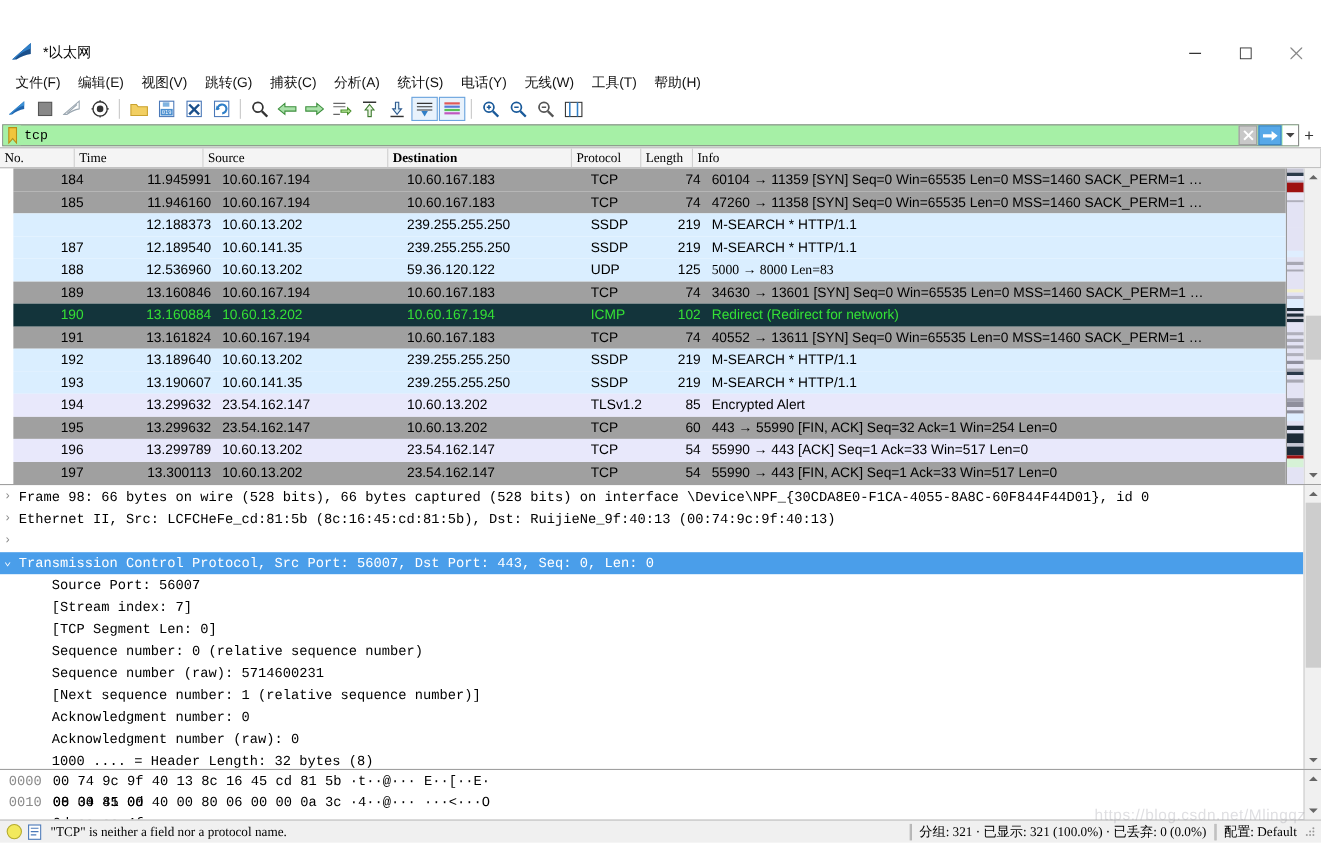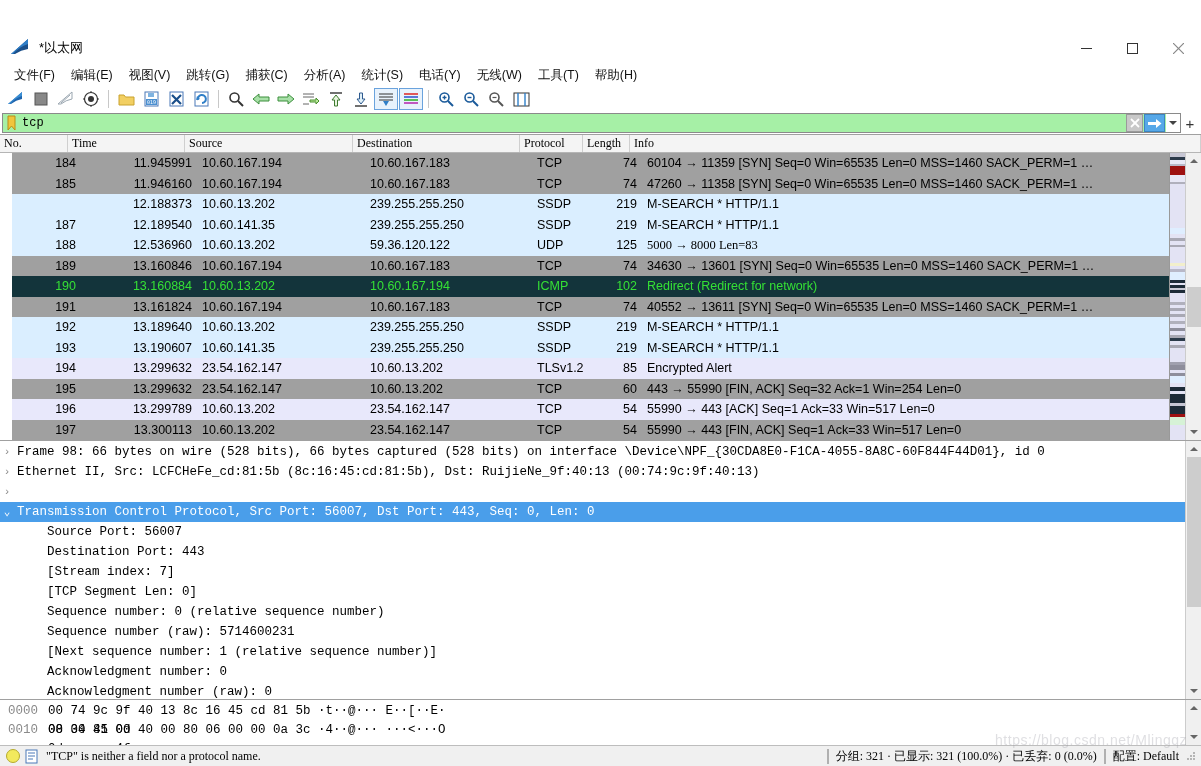--- a/index.html
+++ b/index.html
@@ -336,7 +336,7 @@
         <div class="ph" style="width: 68px; flex: 0 0 68px;">No.</div>
         <div class="ph" style="width: 117px; flex: 0 0 117px;">Time</div>
         <div class="ph" style="width: 168px; flex: 0 0 168px;">Source</div>
-        <div class="ph" style="width: 167px; flex: 0 0 167px;">Destination</div>
+        <div class="ph" style="width: 167px; flex: 0 0 167px; font-weight: bold;">Destination</div>
         <div class="ph" style="width: 63px; flex: 0 0 63px;">Protocol</div>
         <div class="ph" style="width: 47px; flex: 0 0 47px;">Length</div>
         <div class="ph" style="width: 540px; flex: 1 1 auto;">Info</div>

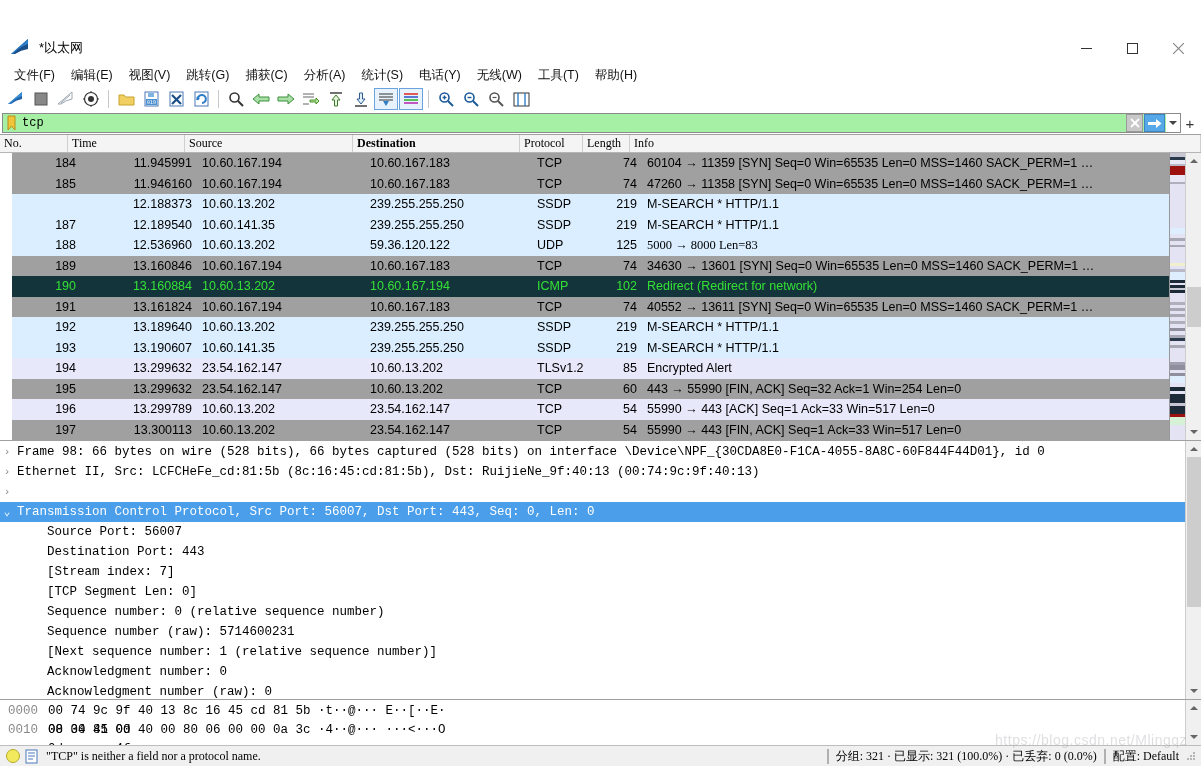--- a/index.html
+++ b/index.html
@@ -567,10 +567,6 @@
         </div>
         <div class="drow">
           <span class="dchev"></span>
-          <span class="dtext" style="padding-left: 33px;">Destination Port: 443</span>
-        </div>
-        <div class="drow">
-          <span class="dchev"></span>
           <span class="dtext" style="padding-left: 33px;">[Stream index: 7]</span>
         </div>
         <div class="drow">

